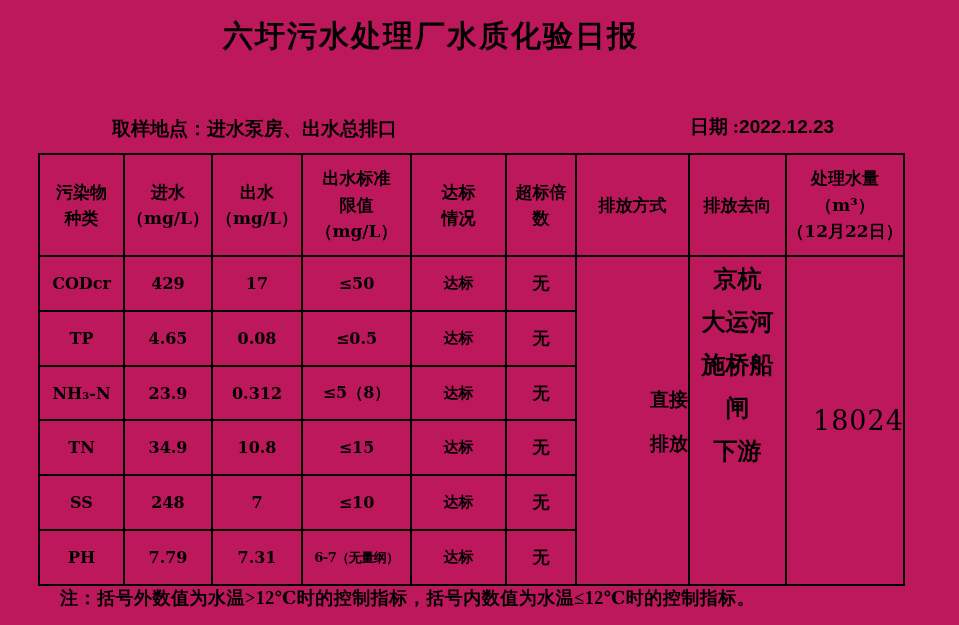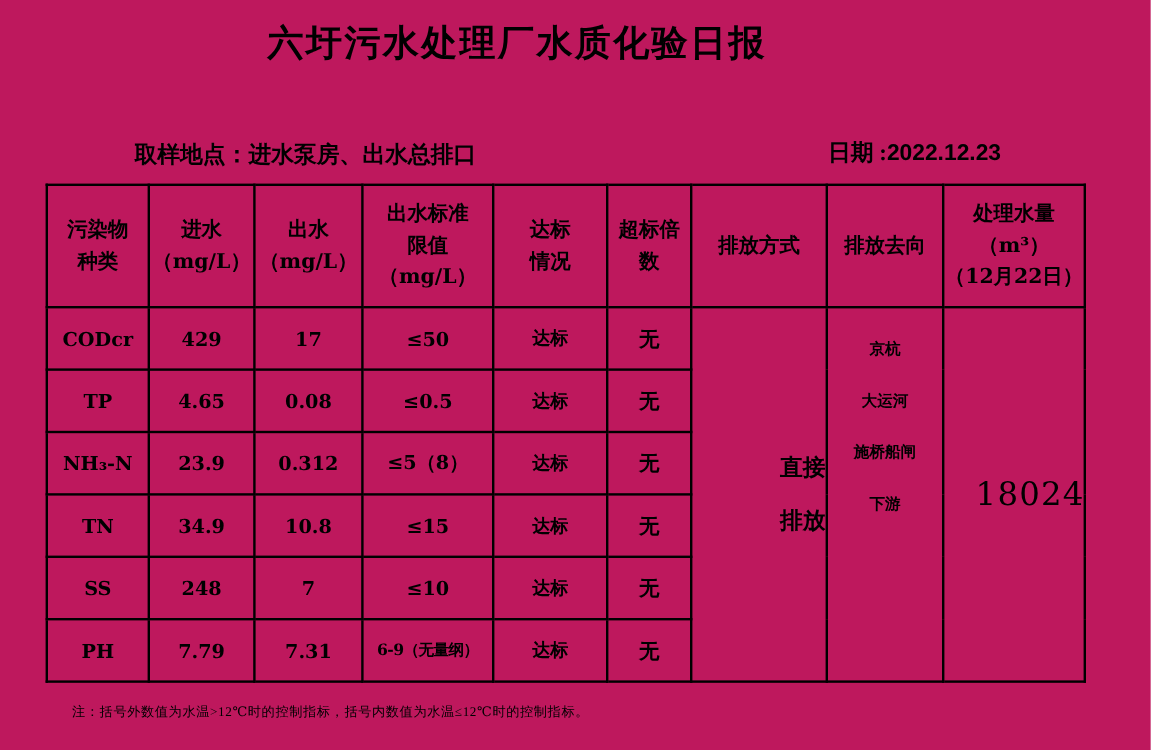--- a/index.html
+++ b/index.html
@@ -42,7 +42,7 @@
   td.exceed-cell { font-size:17px; }
   td.limit-small { font-size:13px; letter-spacing:-0.5px; }
   td.merged-method { font-size:19px; line-height:44px;text-align:right; }
-  td.merged-dest   { font-size:13px; line-height:43px; padding-bottom:112px; }
+  td.merged-dest   { font-size:24px; line-height:43px; padding-bottom:112px; }
   td.volume-cell   { font-size:27px; font-weight:normal; letter-spacing:1px;padding-left:26px; }
   .footnote {
     position:absolute; top:586px; left:60px;

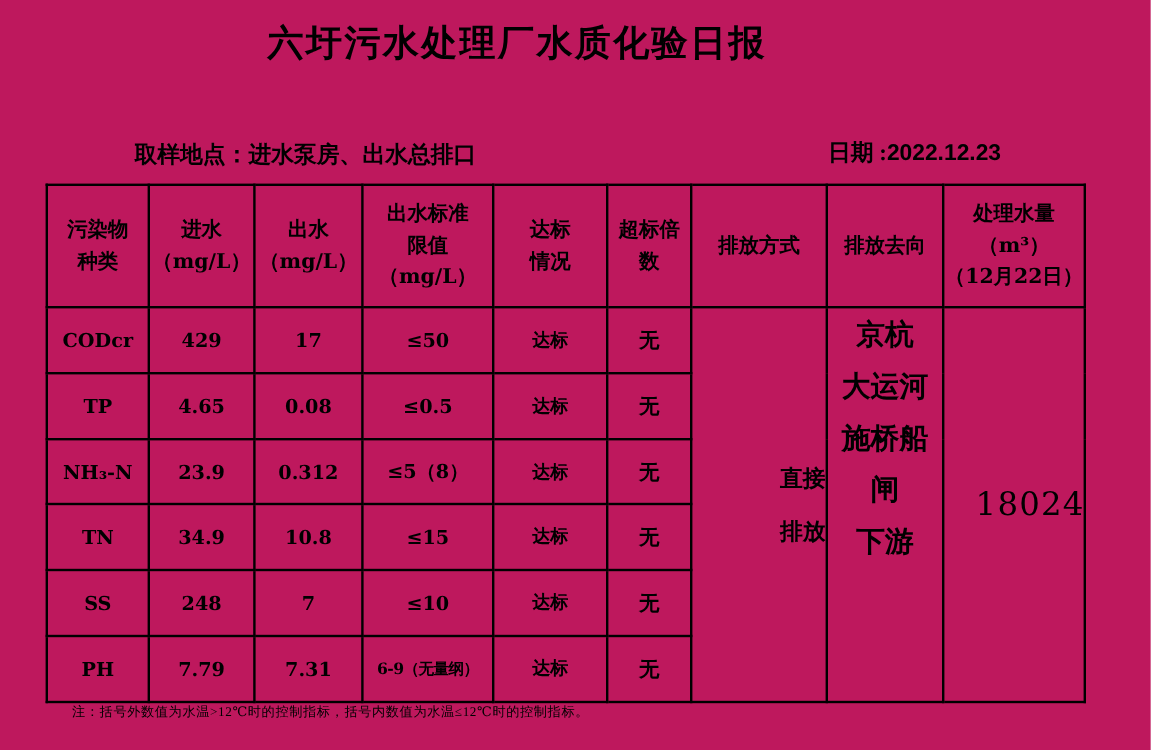--- a/index.html
+++ b/index.html
@@ -144,7 +144,7 @@
       <td>PH</td>
       <td>7.79</td>
       <td>7.31</td>
-      <td class="limit-small">6-9（无量纲）</td>
+      <td class="limit-small">6-7（无量纲）</td>
       <td class="status-cell">达标</td>
       <td class="exceed-cell">无</td>
     </tr>

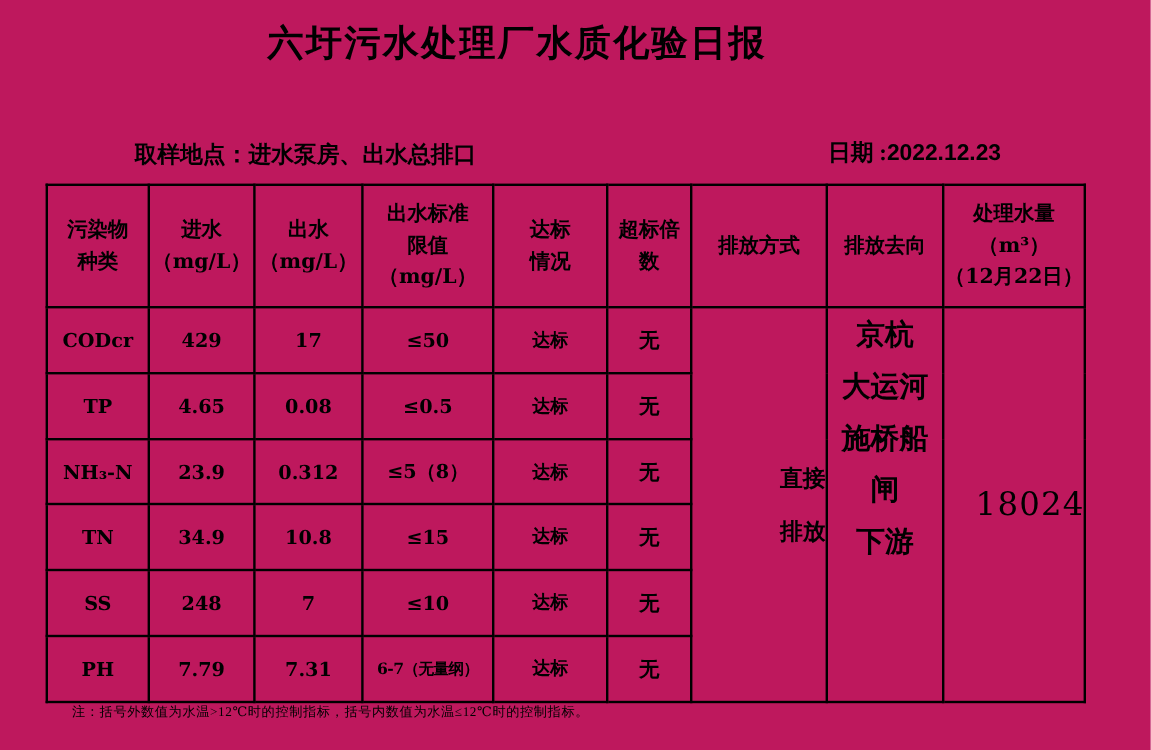--- a/index.html
+++ b/index.html
@@ -46,7 +46,7 @@
   td.volume-cell   { font-size:27px; font-weight:normal; letter-spacing:1px;padding-left:26px; }
   .footnote {
     position:absolute; top:586px; left:60px;
-    font-size:11px; font-weight:normal; letter-spacing:0.5px;
+    font-size:18px; font-weight:bold; letter-spacing:0.5px;
   }
 </style>
 </head>

